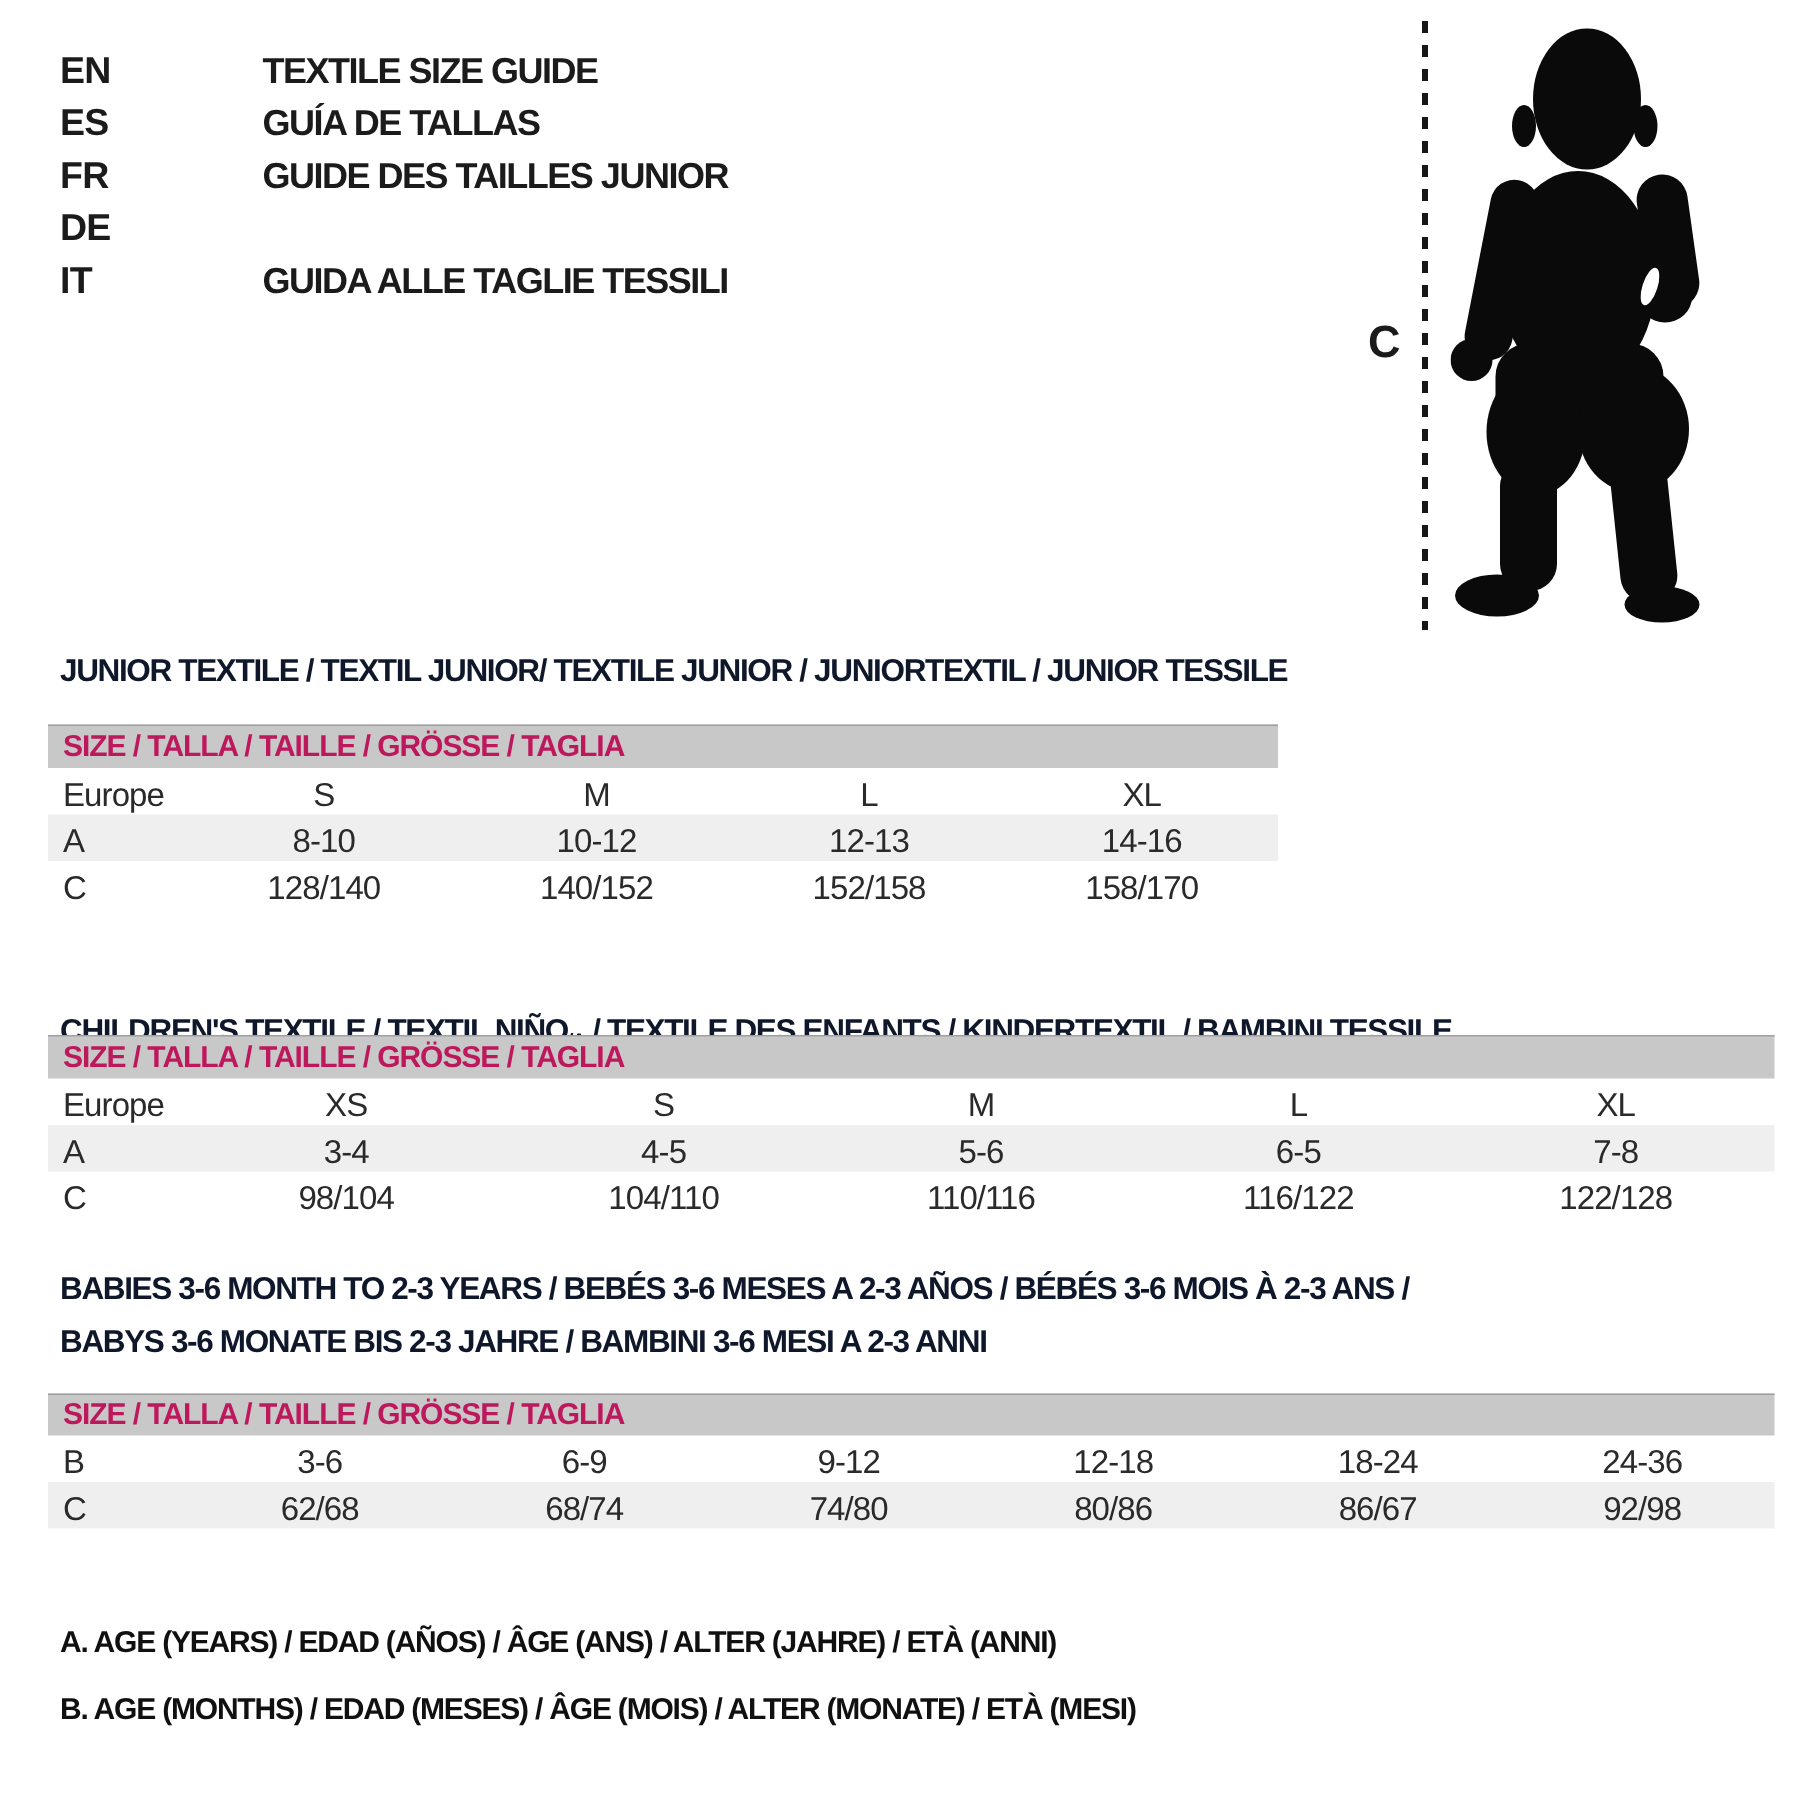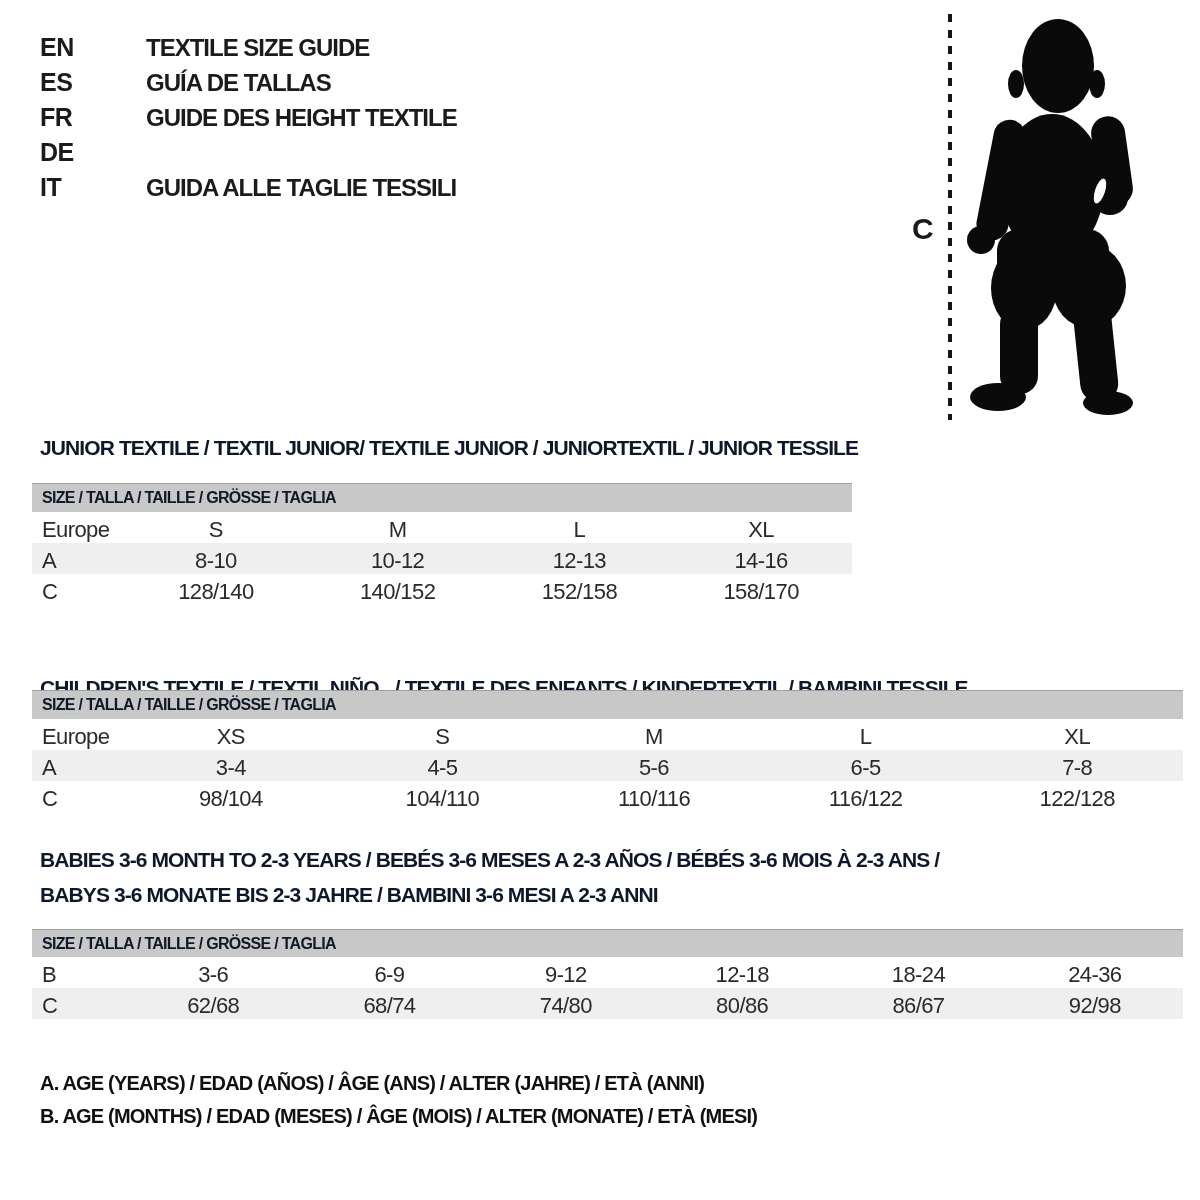--- a/index.html
+++ b/index.html
@@ -10,7 +10,7 @@
   .abs{position:absolute;white-space:nowrap;}
 
   
-  .lang-row{display:flex;height:35px;align-items:center;}
+  .lang-row{display:flex;height:35px;align-items:center;gap:29px;}
   .lang-code{width:78px;font-weight:bold;font-size:25px;letter-spacing:-0.5px;}
   .lang-title{font-weight:bold;font-size:24px;letter-spacing:-1px;margin-left:28px;}
 

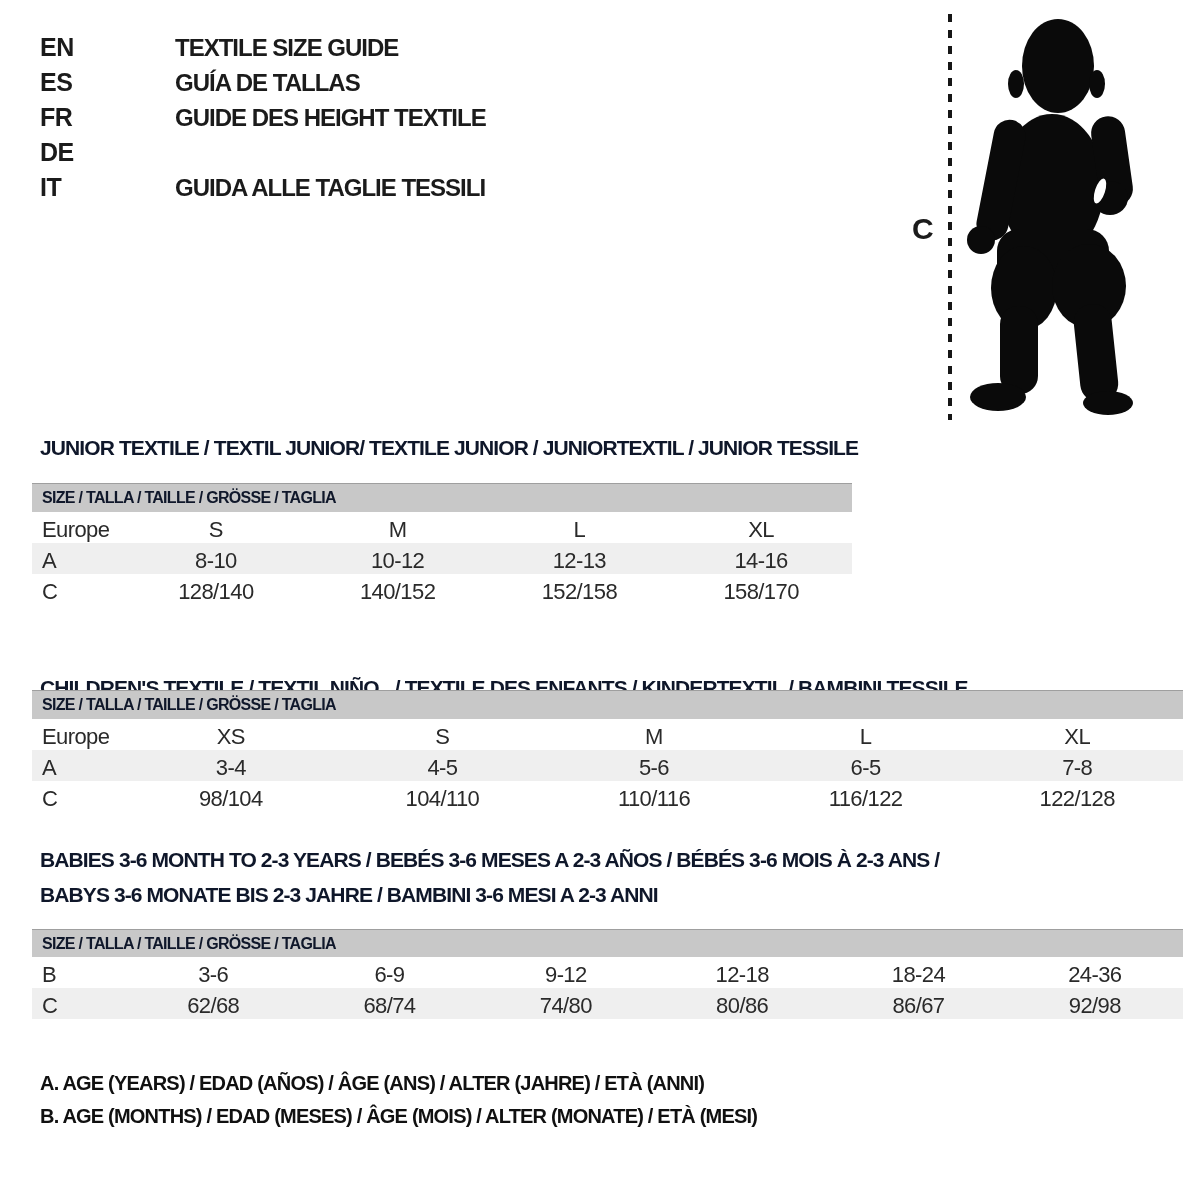--- a/index.html
+++ b/index.html
@@ -56,7 +56,7 @@
     </div>
     <div class="lang-row">
       <div class="lang-code">FR</div>
-      <div class="lang-title">GUIDE DES HEIGHT TEXTILE</div>
+      <div class="lang-title">GUIDE DES TAILLES JUNIOR</div>
     </div>
     <div class="lang-row">
       <div class="lang-code">DE</div>

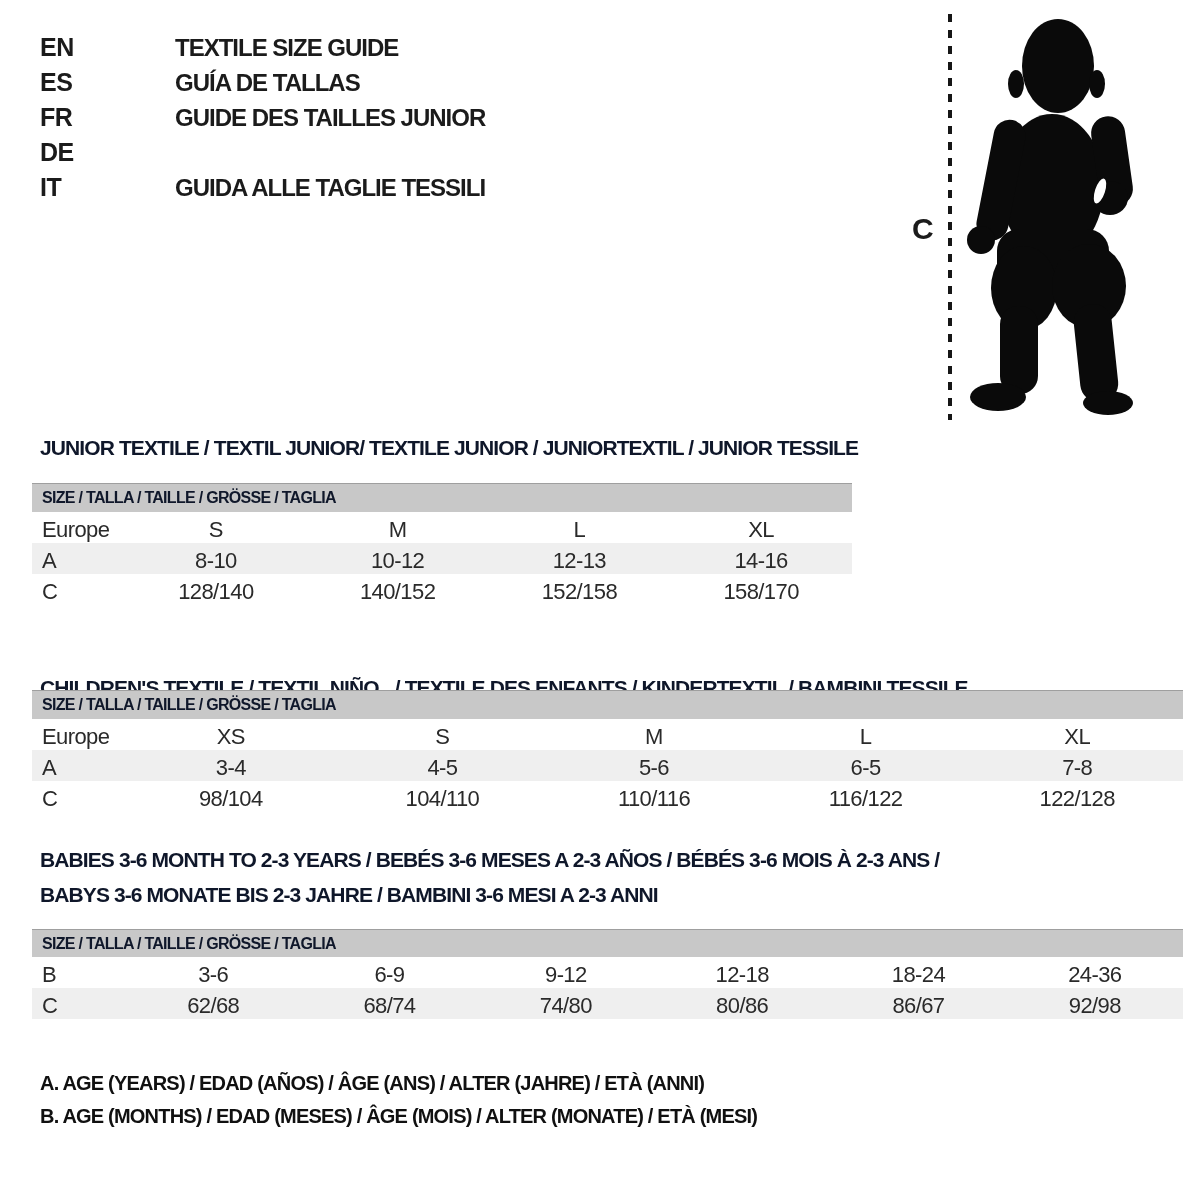--- a/index.html
+++ b/index.html
@@ -30,7 +30,7 @@
   .size-bar{
     height:29px;background:#c8c8c8;border-top:1px solid #9f9f9f;
     display:flex;align-items:center;padding-left:10px;box-sizing:border-box;
-    font-weight:bold;font-size:16px;letter-spacing:-0.7px;color:#0f172a;
+    font-weight:bold;font-size:20px;letter-spacing:-0.7px;color:#be185d;
   }
   .trow{display:flex;align-items:flex-end;height:31px;font-size:22px;letter-spacing:-0.6px;color:#2a2a2a;}
   .trow.shaded{background:#efefef;}

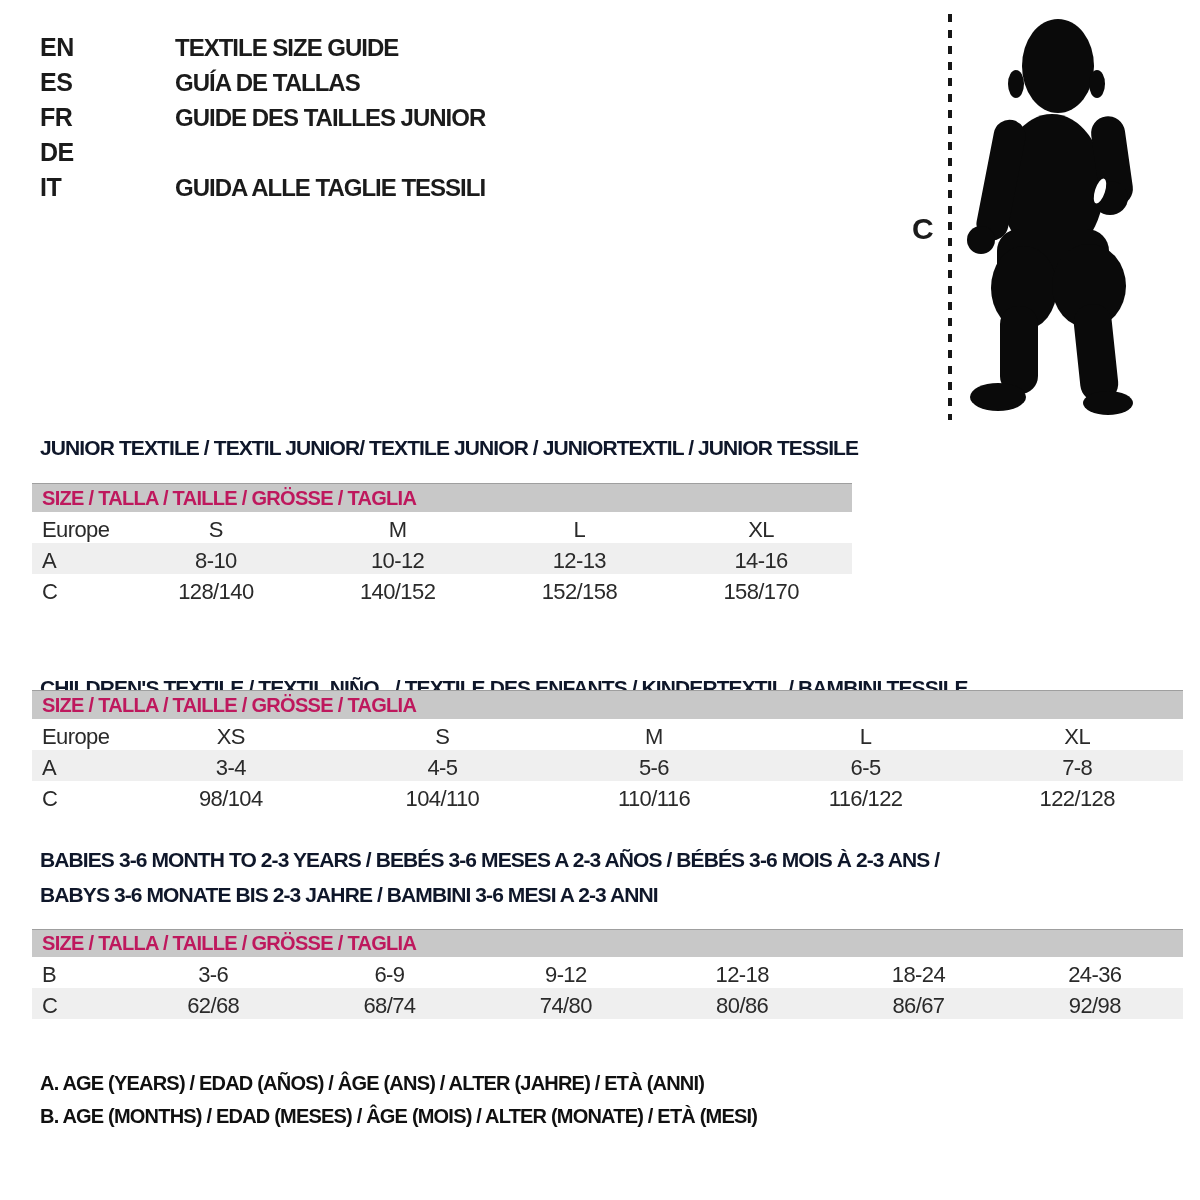--- a/index.html
+++ b/index.html
@@ -38,7 +38,7 @@
   .cell{flex:1;text-align:center;}
 
   
-  .legend-line{font-weight:bold;font-size:20px;letter-spacing:-0.8px;height:33px;color:#101010;}
+  .legend-line{font-weight:bold;font-size:20px;letter-spacing:-0.8px;height:33px;color:#101010;margin-top:12px;}
 </style>
 </head>
 <body>

